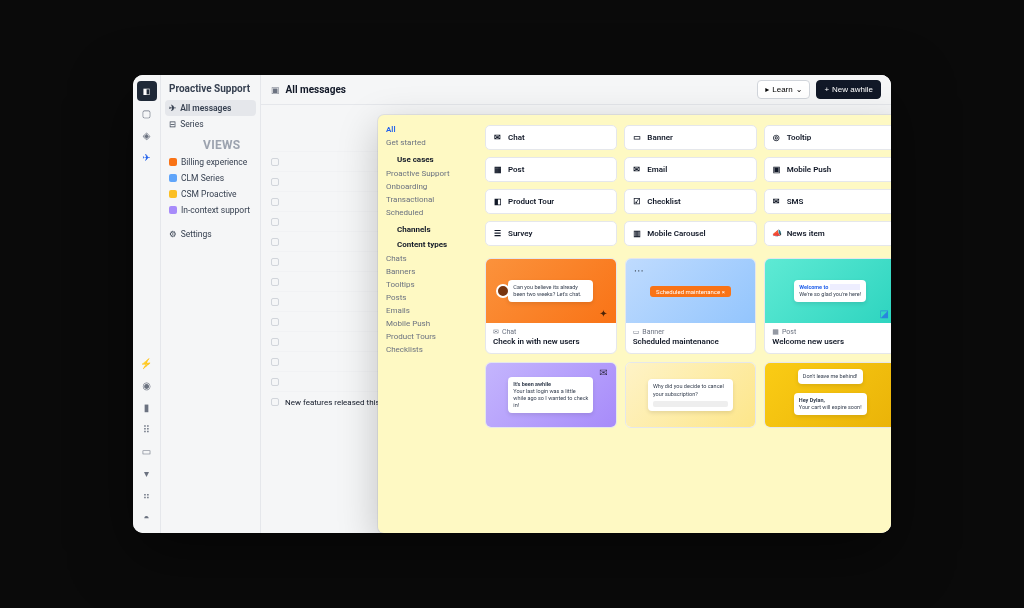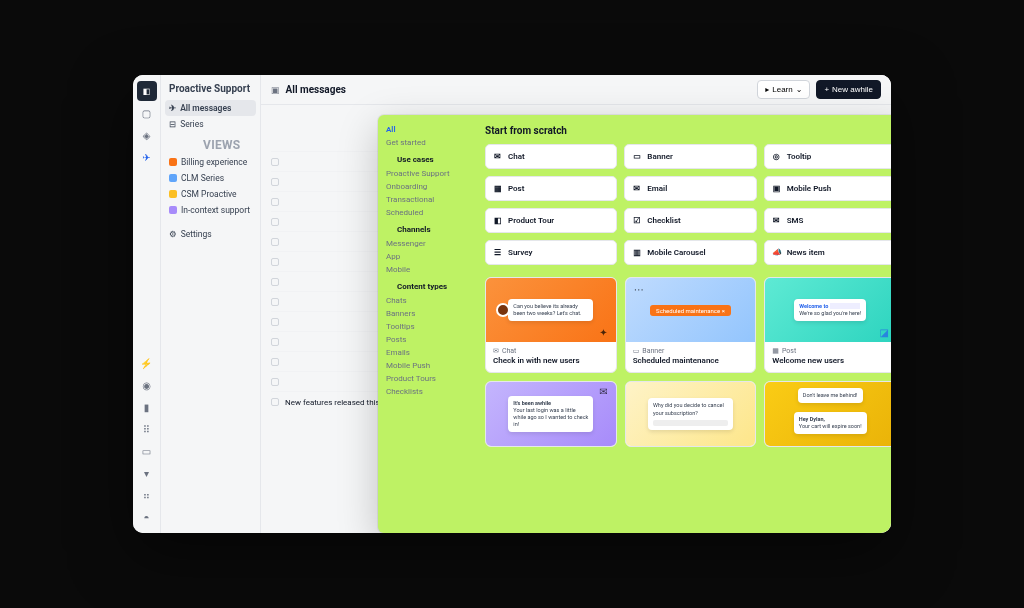--- a/index.html
+++ b/index.html
@@ -119,7 +119,7 @@
     top: 40px;
     width: 530px;
     height: 418px;
-    background:#bef264;
+    background:#fef9c3;
     border-radius:6px;
     box-shadow: 0 12px 40px rgba(0,0,0,.22), 0 0 0 1px rgba(0,0,0,.06);
     display:flex;

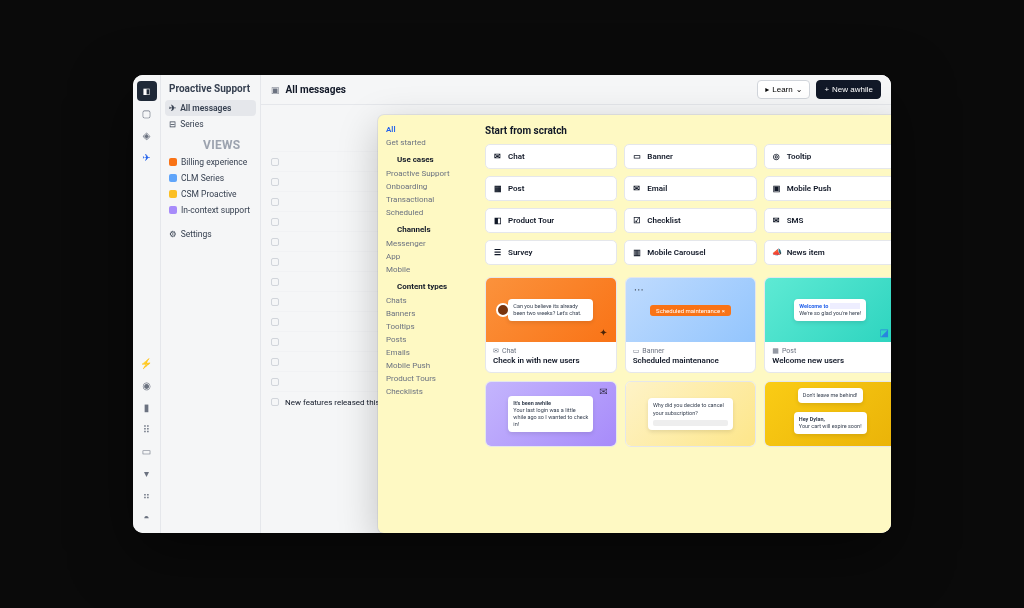--- a/index.html
+++ b/index.html
@@ -446,7 +446,6 @@
     </div>
 
     <div class="mbody">
-      <div class="mtitle">Start from scratch</div>
       <div class="grid3" id="chips">
           <div class="chip">
             <span class="ci">✉</span>

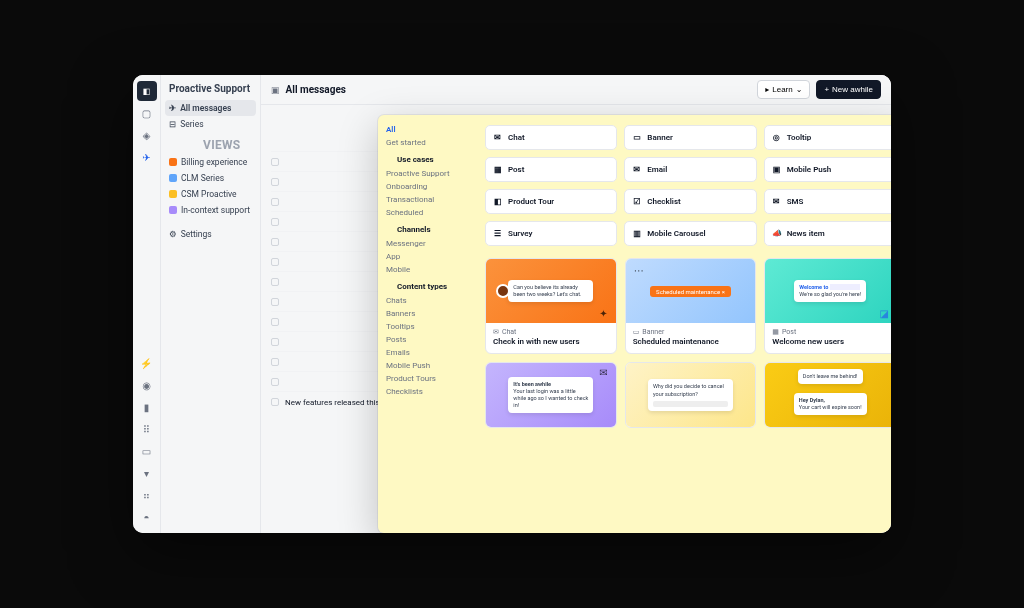--- a/index.html
+++ b/index.html
@@ -424,11 +424,6 @@
       </div>
       <div class="grp">
         <div class="gt">Channels</div>
-        <div id="ch">
-            <div class="mi">Messenger</div>
-            <div class="mi">App</div>
-            <div class="mi">Mobile</div>
-          </div>
       </div>
       <div class="grp">
         <div class="gt">Content types</div>

